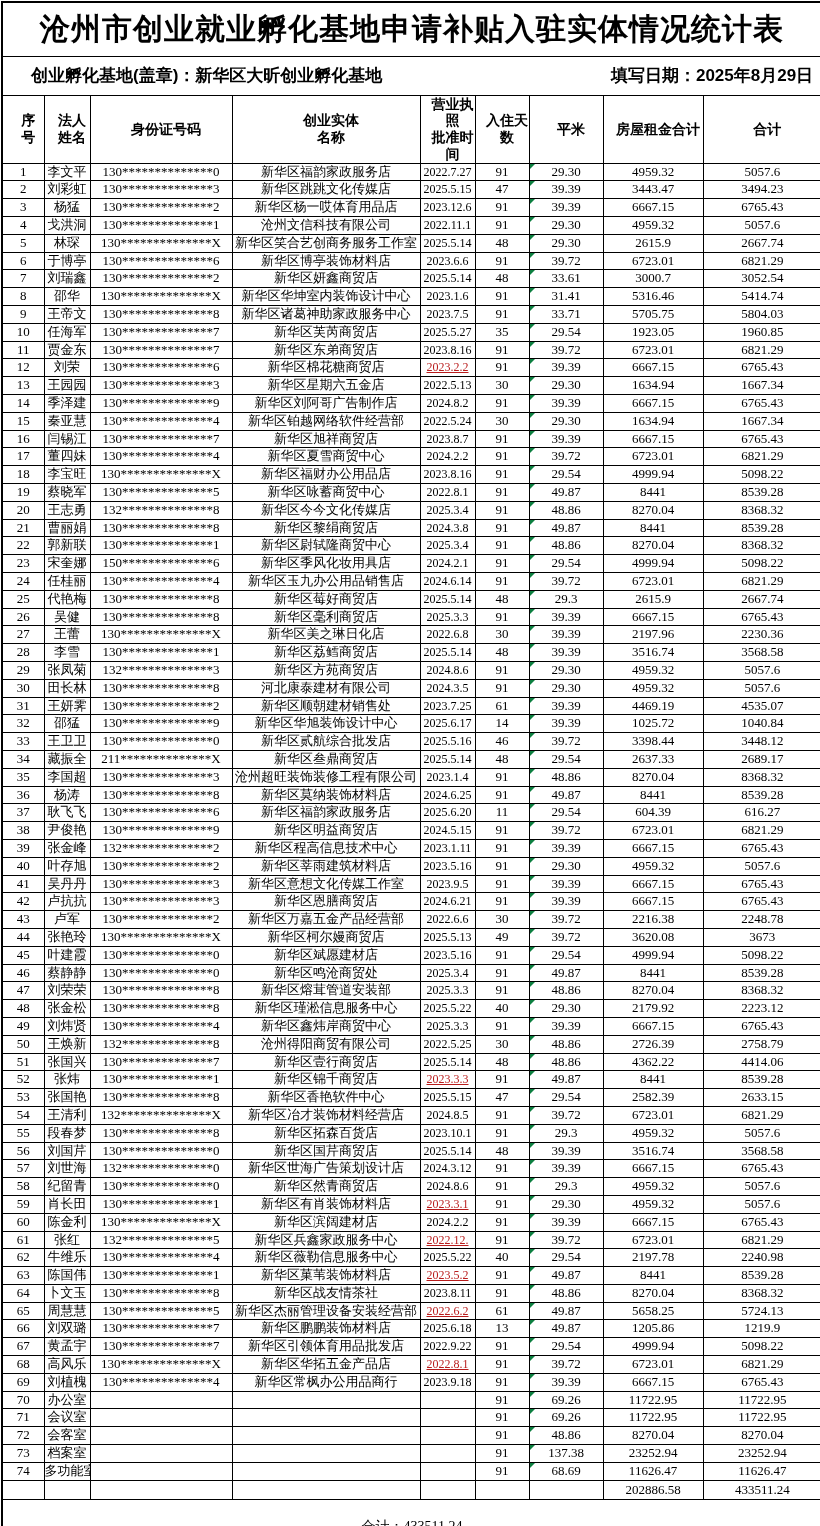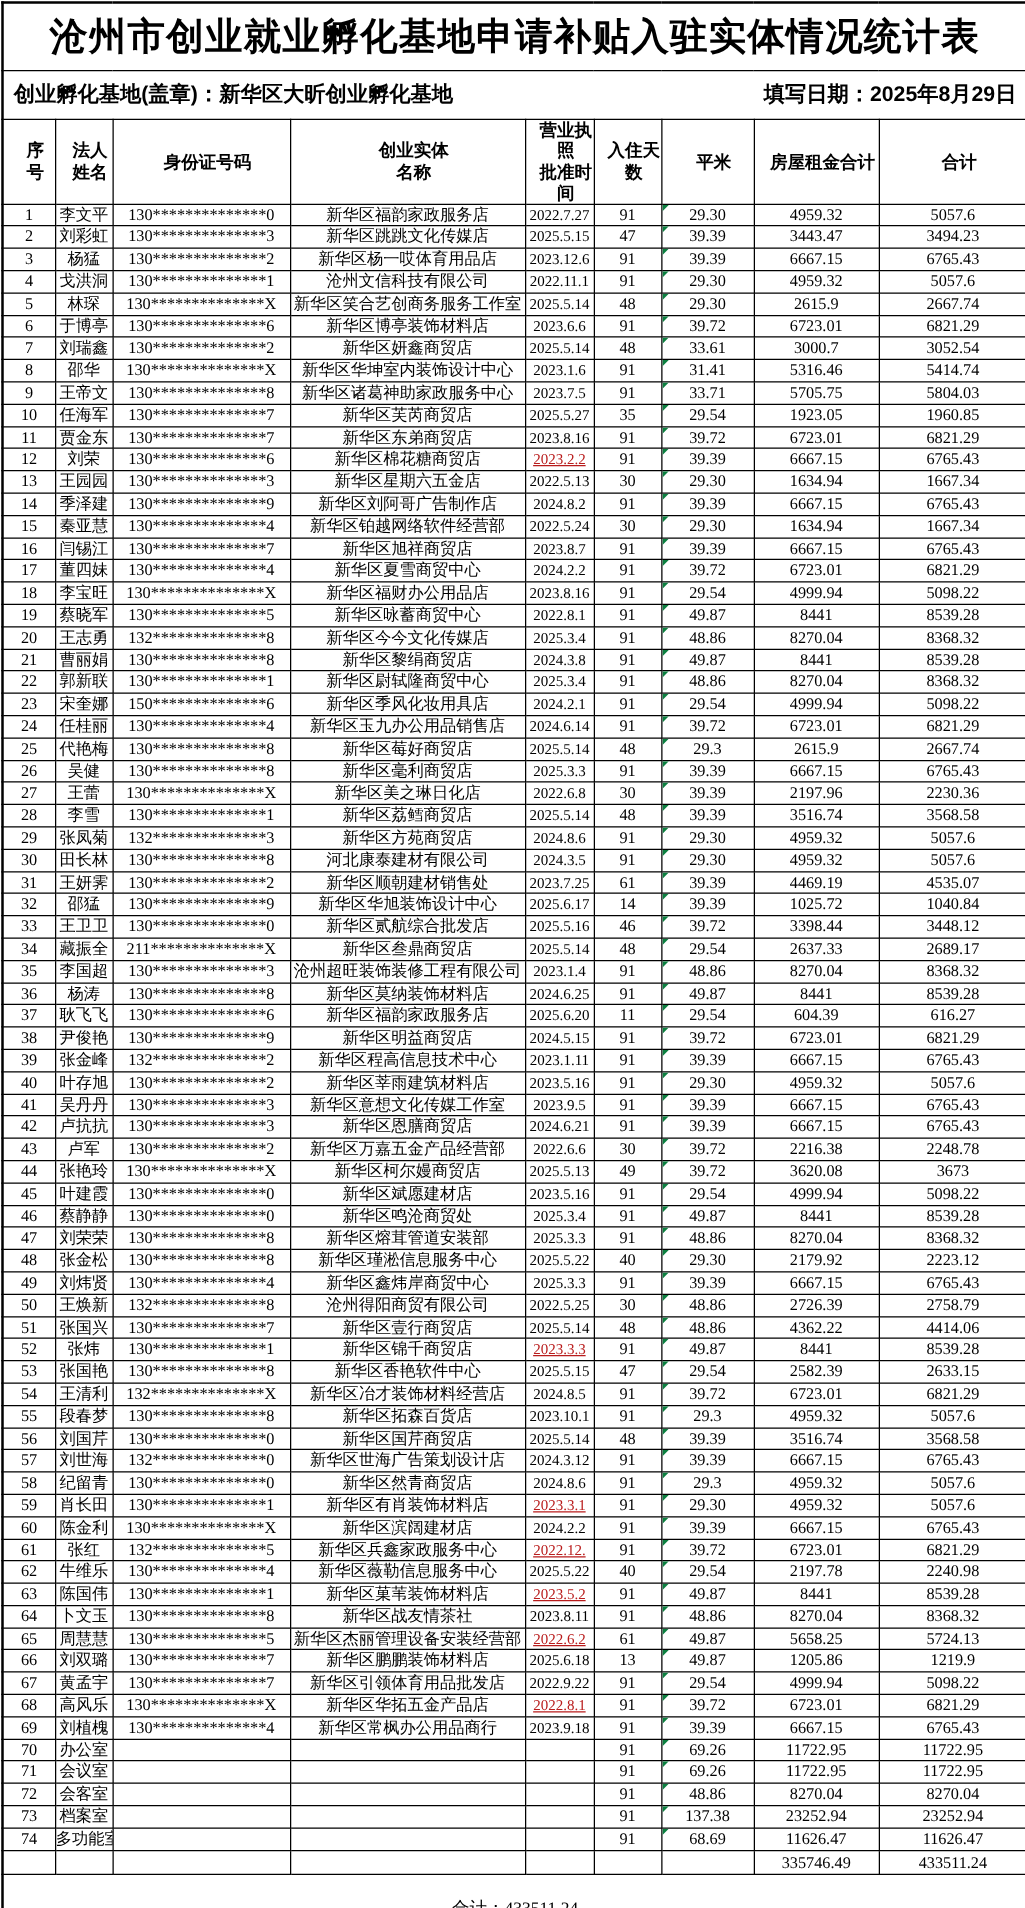--- a/index.html
+++ b/index.html
@@ -37,6 +37,7 @@
     font-family:"Liberation Sans","DejaVu Sans",sans-serif;
     font-weight:bold;
     font-size:17px;
+    margin-left:20px;
   }
   .head-row th{
     font-family:"Liberation Sans","DejaVu Sans",sans-serif;

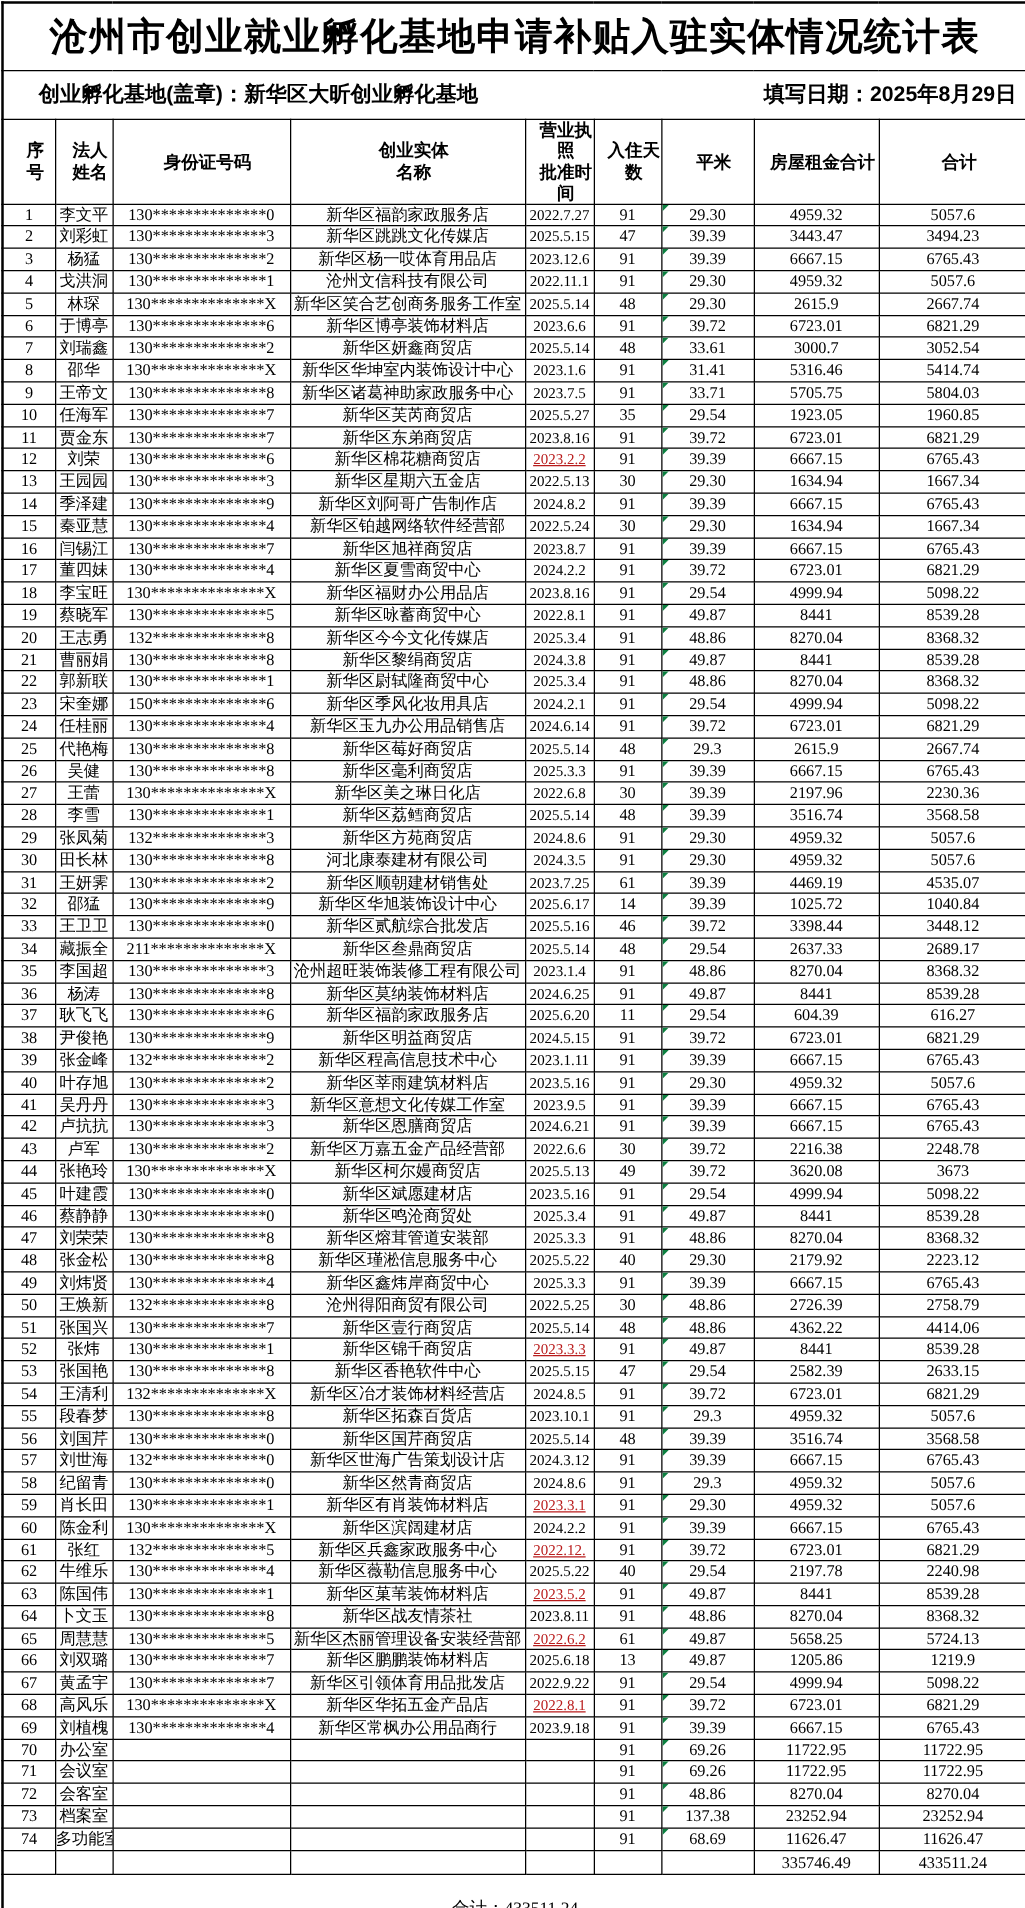--- a/index.html
+++ b/index.html
@@ -936,7 +936,7 @@
       <td></td>
       <td></td>
       <td></td>
-      <td>335746.49</td>
+      <td>202886.58</td>
       <td>433511.24</td>
     </tr>
     <tr class="footer-row">

